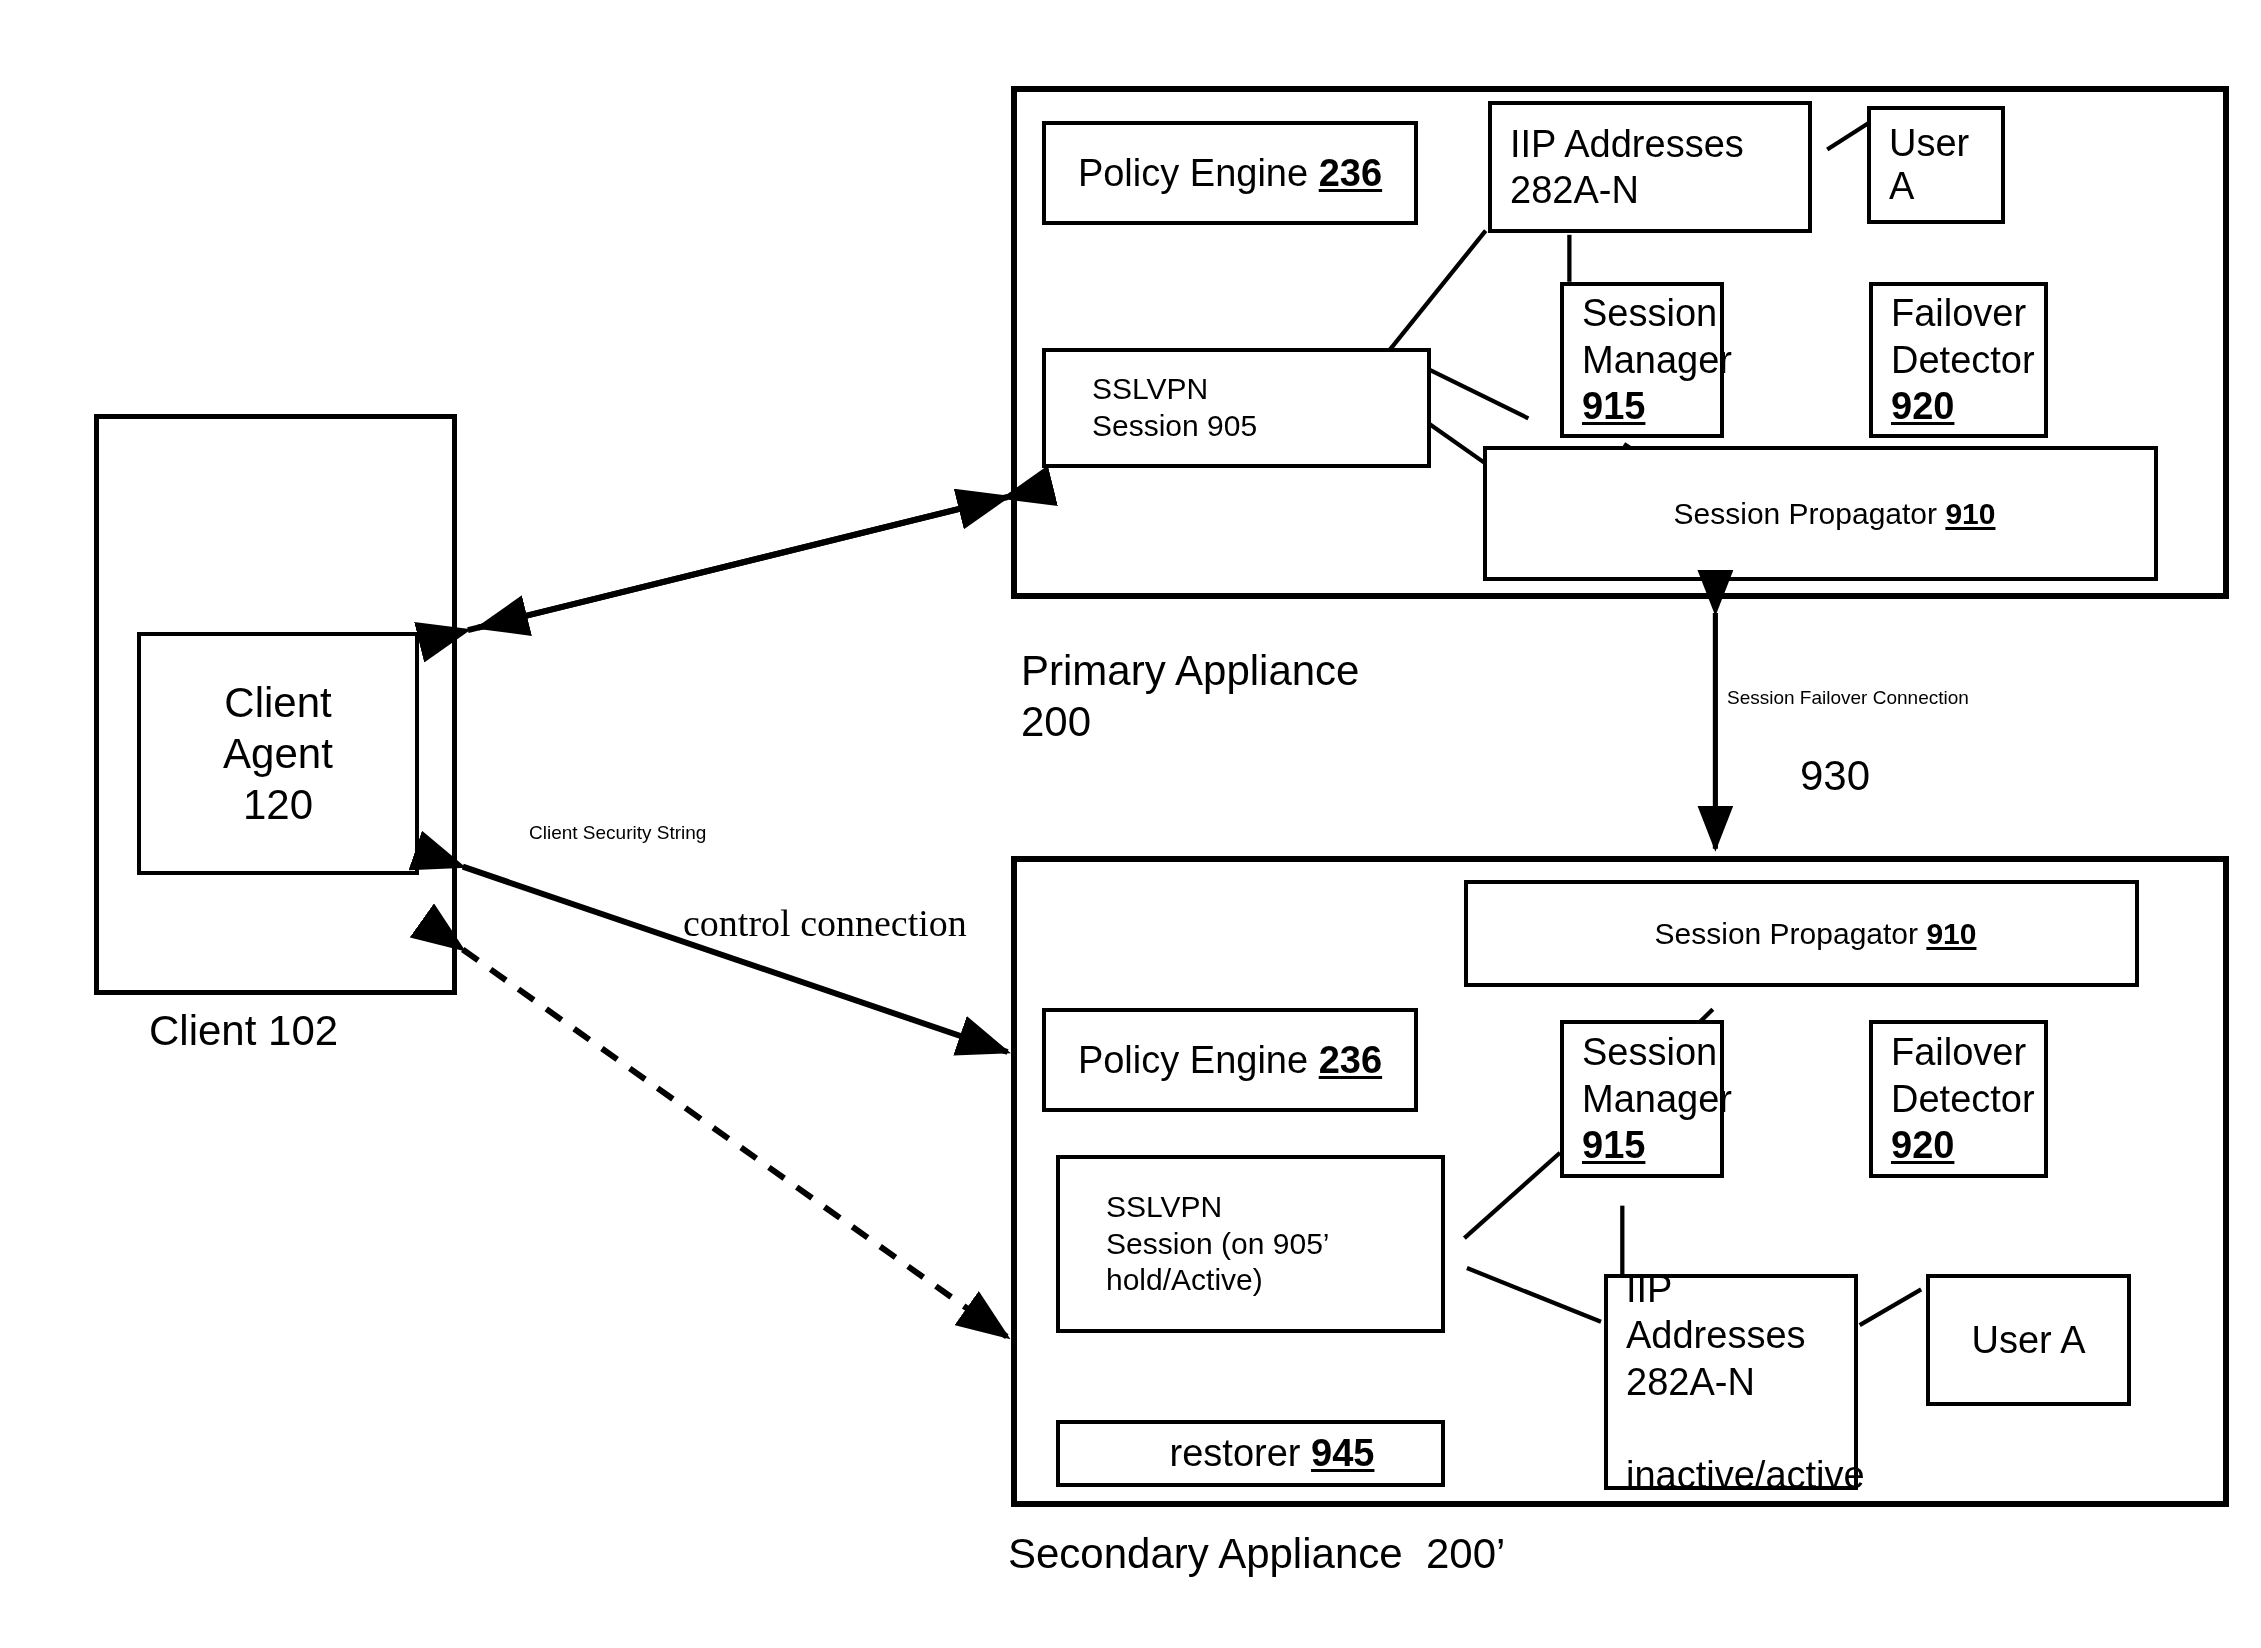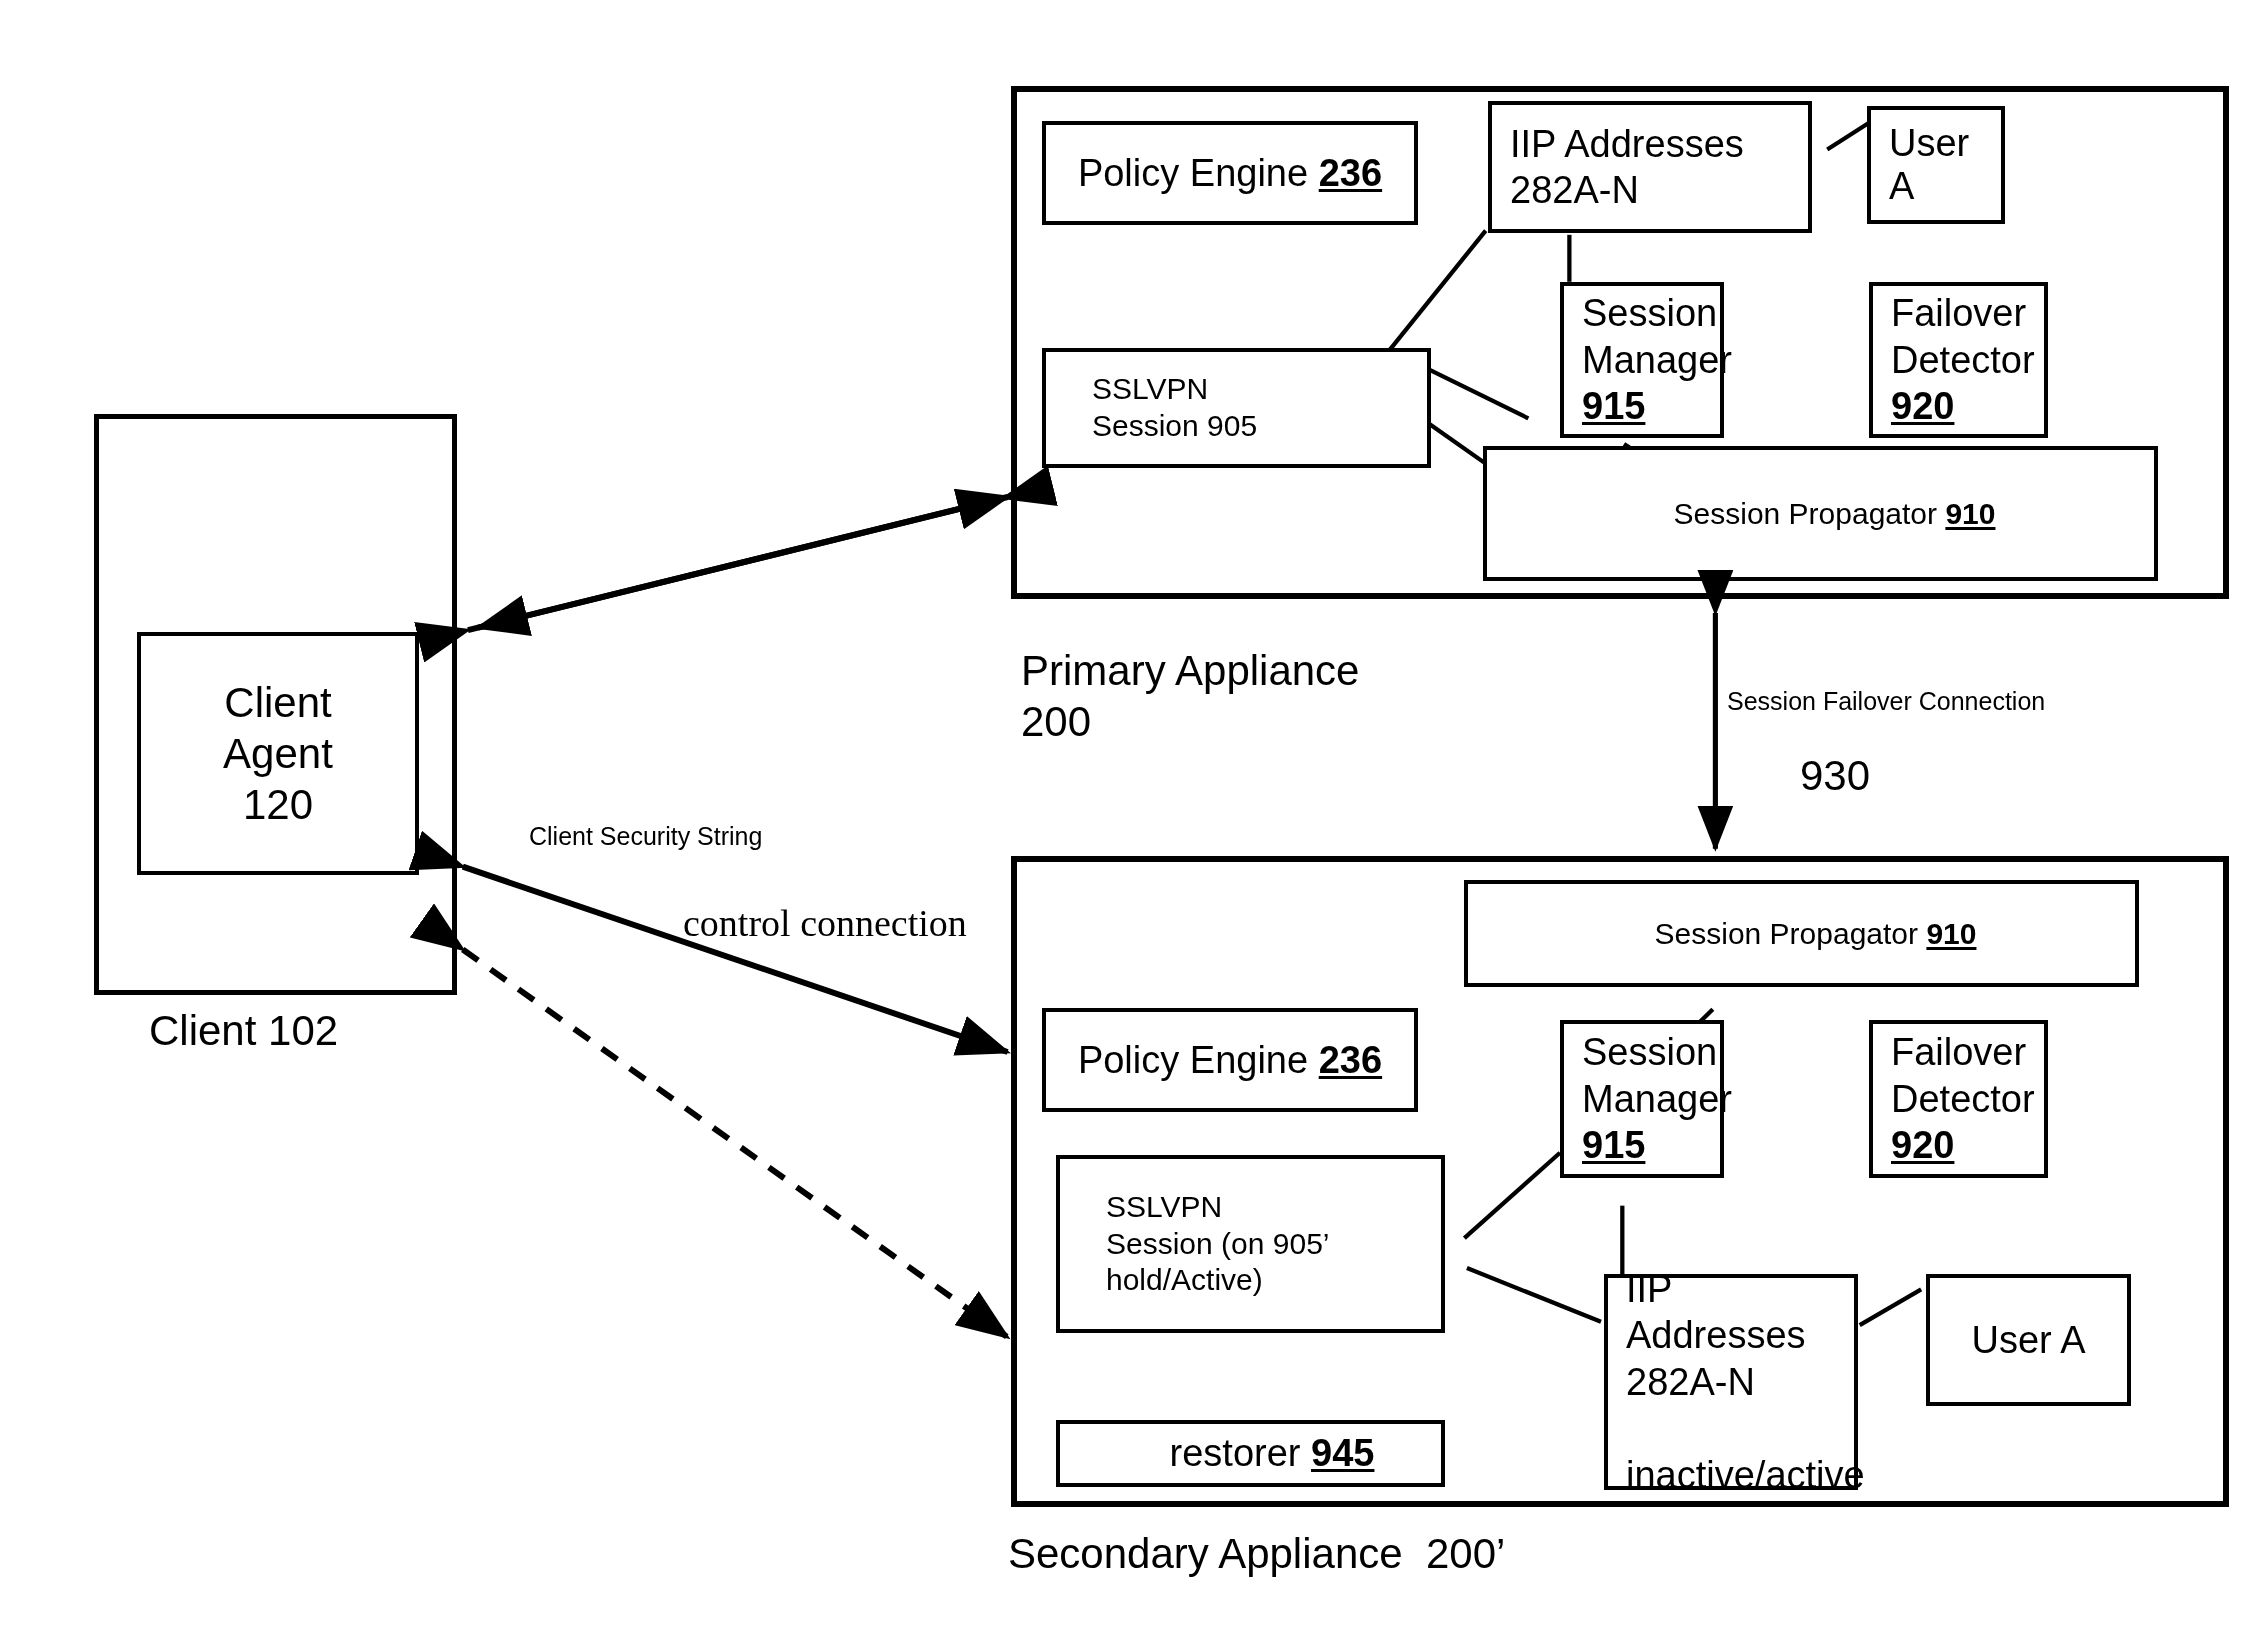--- a/index.html
+++ b/index.html
@@ -44,7 +44,7 @@
   }
   .t-big   { font-size: 30px; margin-left: 28px; }
   .t-mid   { font-size: 38px; }
-  .t-small { font-size: 25px; }
+  .t-small { font-size: 19px; }
   .t-huge  { font-size: 42px; }
   .u { text-decoration: underline; font-weight: bold; text-underline-offset: 2.6px; }
   .boxtext {

